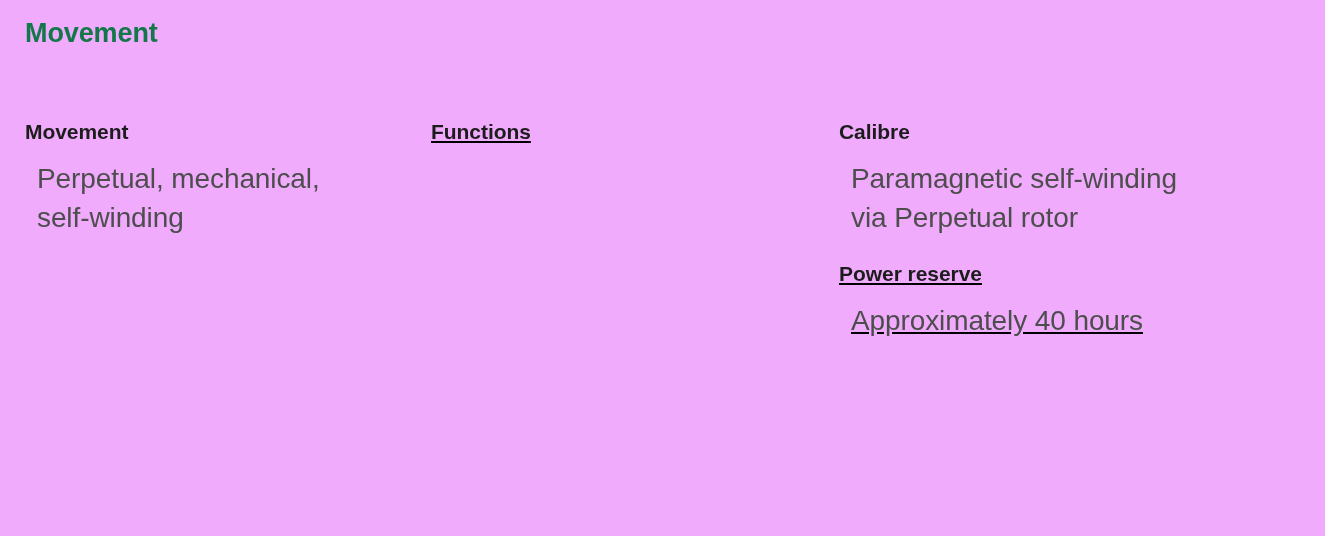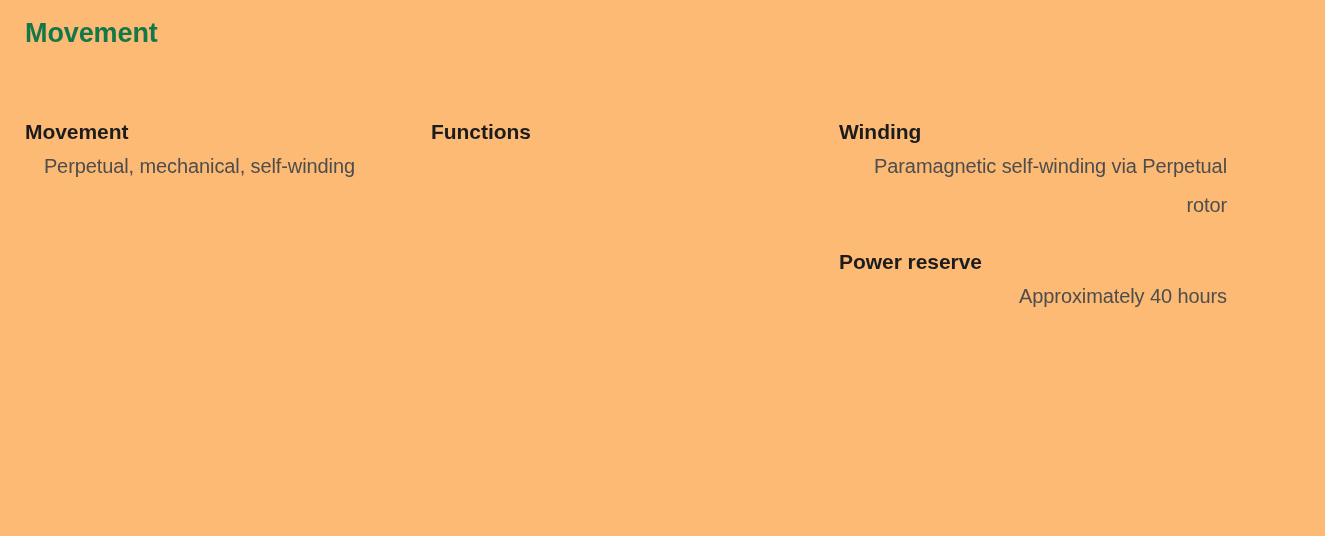--- a/index.html
+++ b/index.html
@@ -19,7 +19,7 @@
     position: relative;
     width: 1325px;
     height: 536px;
-    background: #fdba74;
+    background: #f0abfc;
     box-sizing: border-box;
     padding: 0;
   }

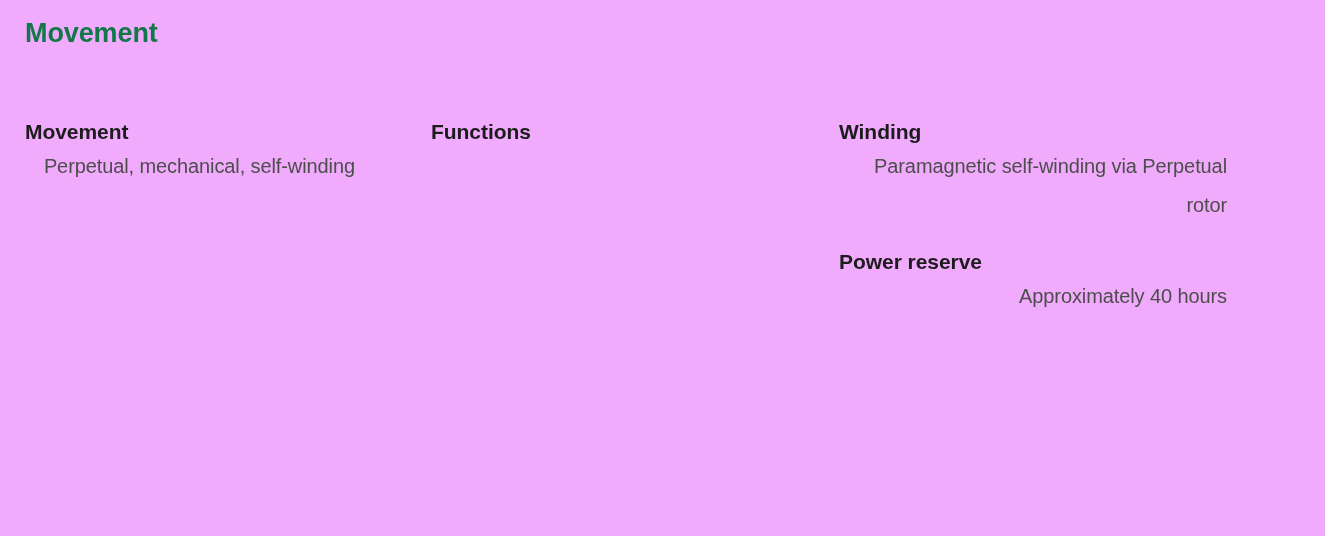--- a/index.html
+++ b/index.html
@@ -125,7 +125,7 @@
 
     <div class="spec-column col-3">
       <div class="spec-group">
-        <div class="spec-term">Winding</div>
+        <div class="spec-term">Calibre</div>
         <div class="spec-desc">Paramagnetic self-winding via Perpetual rotor</div>
       </div>
       <div class="spec-group">

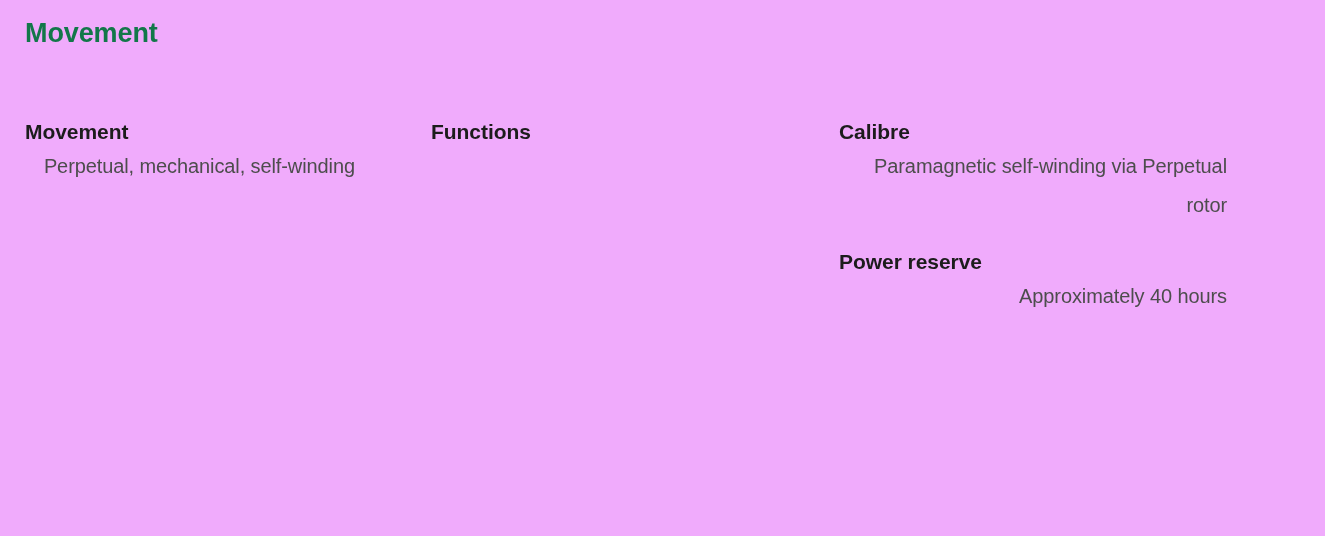--- a/index.html
+++ b/index.html
@@ -88,15 +88,14 @@
   }
 
   .spec-desc {
-    margin: 0;
-    font-size: 20px;
+    margin: 12px;
+    font-size: 28px;
     line-height: 39px;
     font-weight: 400;
     color: #4d4d4d;
     letter-spacing: -0.1px;
     -webkit-hyphens: auto;
     hyphens: auto;
-    text-align: right;
   }
 </style>
 </head>

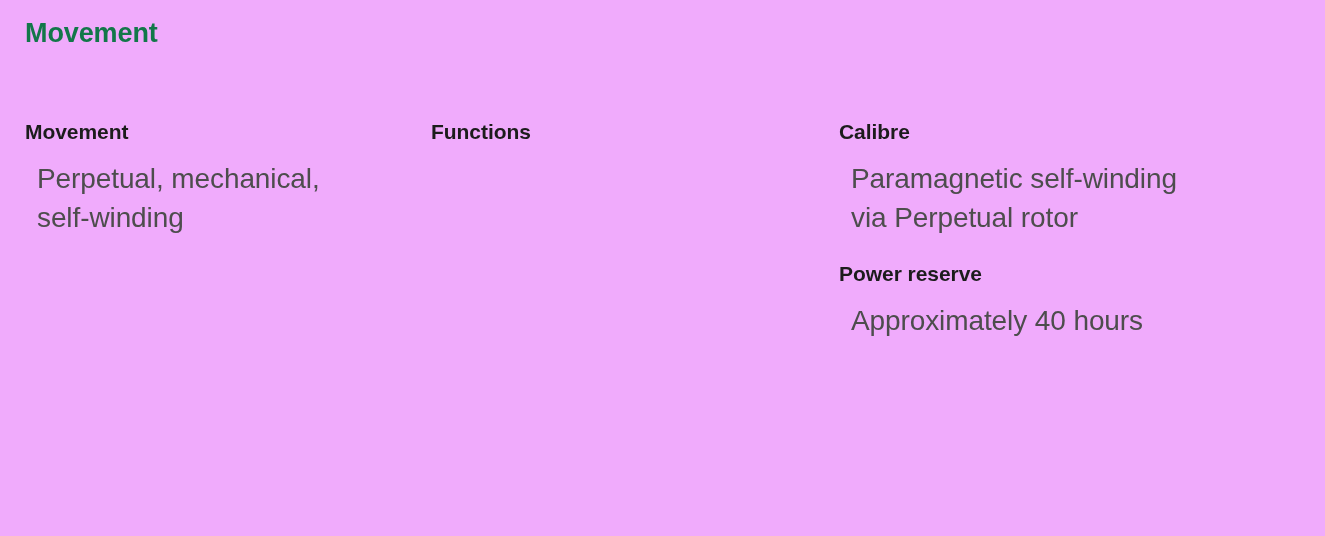--- a/index.html
+++ b/index.html
@@ -76,6 +76,7 @@
 
   .spec-group:last-child {
     margin-bottom: 0;
+    text-decoration: underline;
   }
 
   .spec-term {

